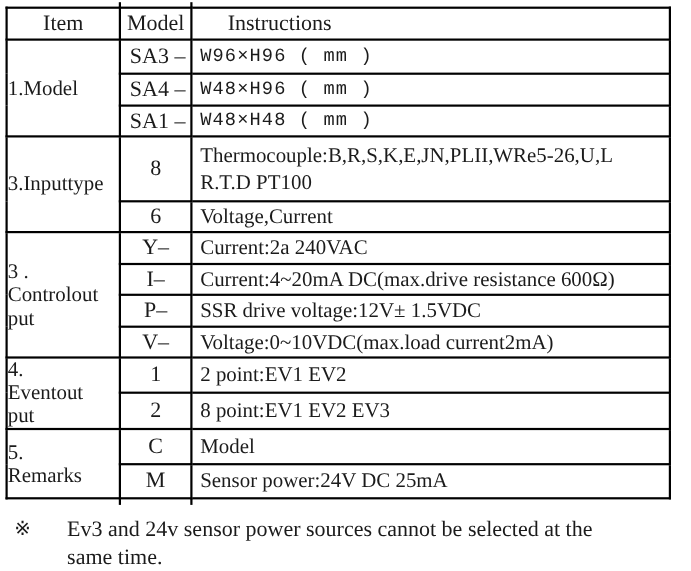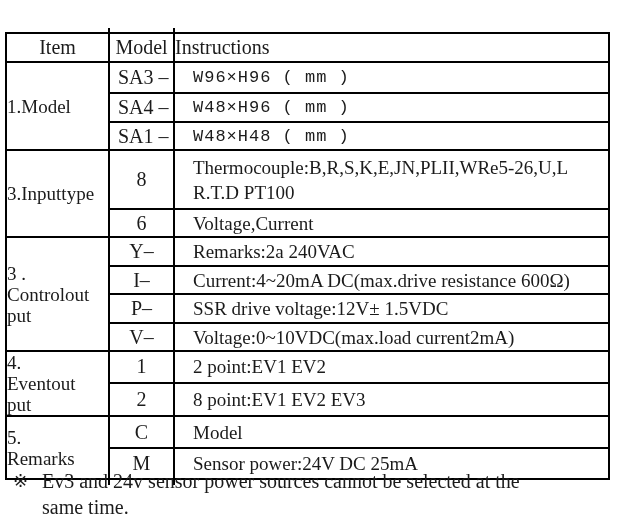--- a/index.html
+++ b/index.html
@@ -9,7 +9,7 @@
     -webkit-font-smoothing:antialiased;
   }
   .page{position:relative;width:628px;height:519px;overflow:hidden;}
-  .table-wrap{position:absolute;left:5px;top:32px;width:510px;}
+  .table-wrap{position:absolute;left:5px;top:6px;width:510px;}
   table{border-collapse:collapse;table-layout:fixed;width:603px;}
   th,td{border:2px solid #000;padding:0;overflow:hidden;}
   tr{height:28px;}

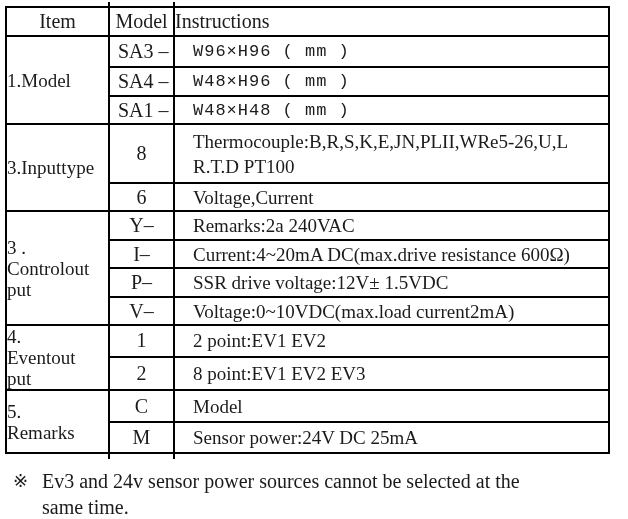--- a/index.html
+++ b/index.html
@@ -15,7 +15,7 @@
   tr{height:28px;}
   tr.h29{height:29px;} tr.h31{height:31px;} tr.h32{height:32px;} tr.h59{height:59px;}
   th{font-weight:normal;font-size:20px;text-align:center;vertical-align:middle;}
-  th.c-instr{text-align:left;}
+  th.c-instr{text-align:left;padding-left:32px;}
   td.item-cell{
     text-align:left;padding-left:0;vertical-align:middle;
     white-space:pre-line;font-size:19px;line-height:21px;

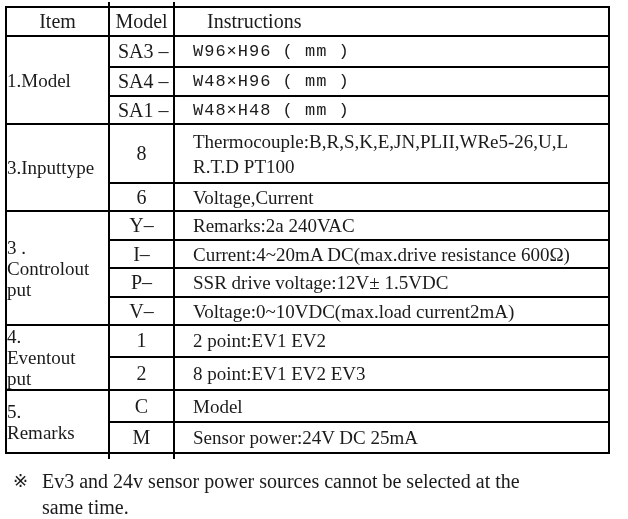--- a/index.html
+++ b/index.html
@@ -23,7 +23,7 @@
   td.code-cell{text-align:center;vertical-align:middle;font-size:20px;margin-top:35px;}
   td.code-cell.code-left{text-align:left;padding-left:8px;}
   td.desc-cell{
-    text-align:left;padding-left:18px;vertical-align:middle;
+    text-align:left;padding-left:7px;vertical-align:middle;
     white-space:pre-line;font-size:19px;line-height:25px;margin-top:32px;
   }
   td.desc-cell.mono{

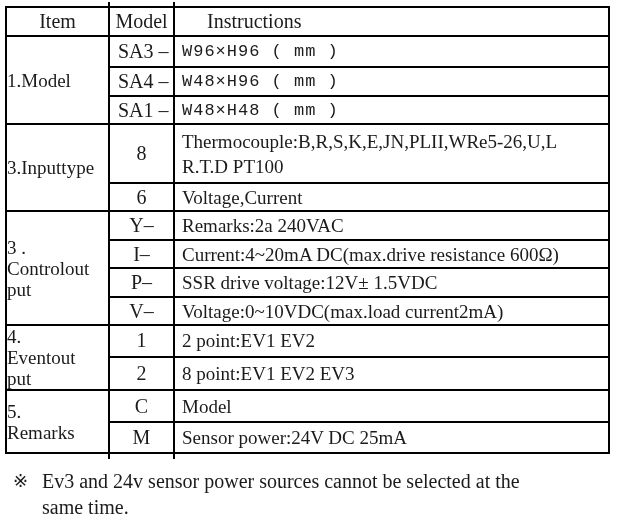--- a/index.html
+++ b/index.html
@@ -96,7 +96,7 @@
 Controlout
 put</td>
           <td class="code-cell">Y–</td>
-          <td class="desc-cell">Remarks:2a 240VAC</td>
+          <td class="desc-cell">Current:2a 240VAC</td>
         </tr>
         <tr>
           <td class="code-cell">I–</td>

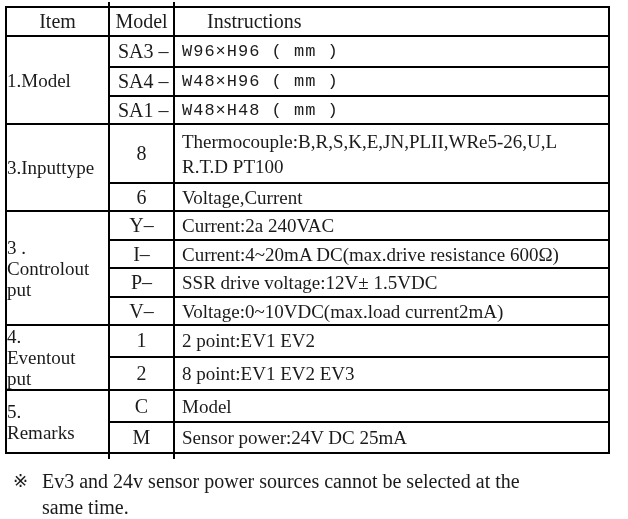--- a/index.html
+++ b/index.html
@@ -39,7 +39,7 @@
     display:flex;font-size:20px;line-height:26px;
   }
   .fn-marker{flex:none;width:29px;font-family:"DejaVu Sans","Liberation Sans",sans-serif;font-size:18px;}
-  .fn-text{white-space:pre-line;}
+  .fn-text{white-space:pre-line;margin-left:19px;}
 </style>
 </head>
 <body>

